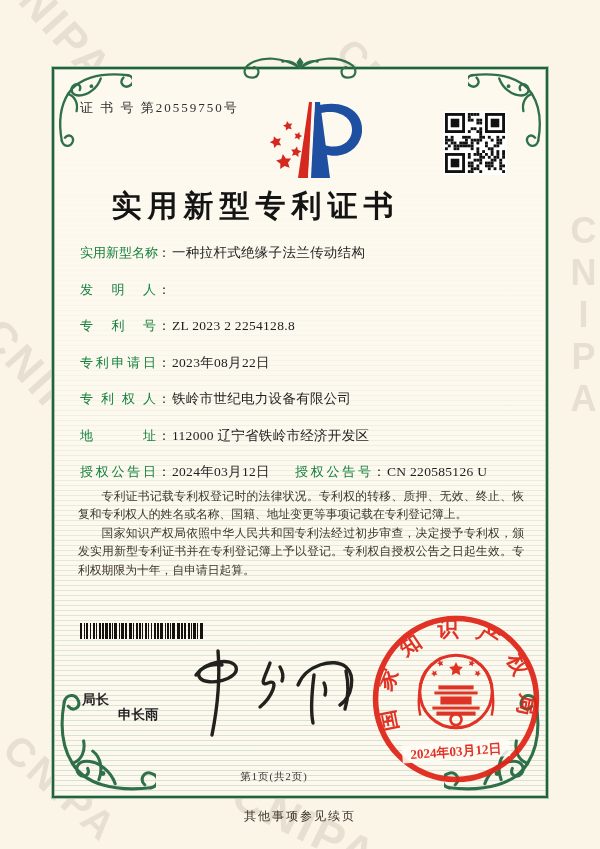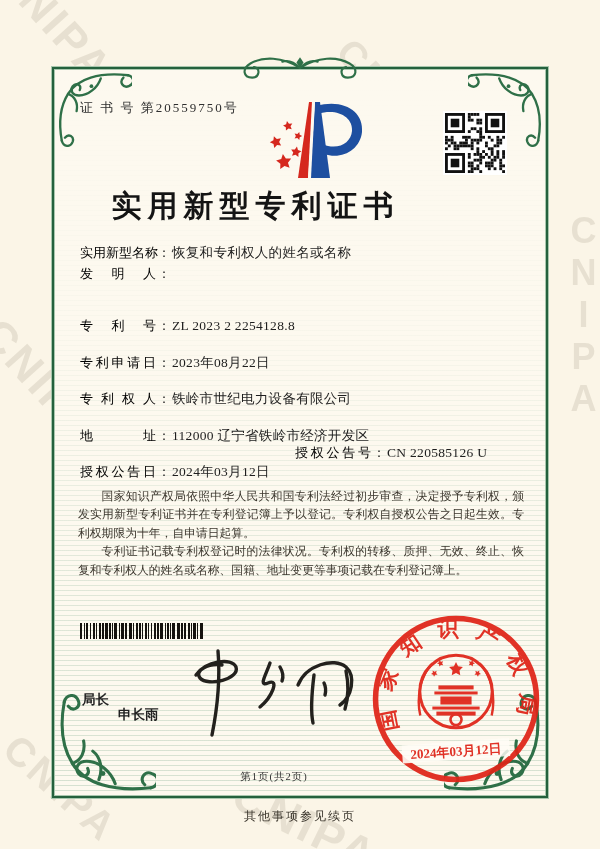--- a/index.html
+++ b/index.html
@@ -45,7 +45,7 @@
   }
   .row{position:absolute;left:80px;display:flex;align-items:baseline;white-space:nowrap;}
   .flabel{
-    display:inline-block;width:76px;font-size:13px;color:#000000;
+    display:inline-block;width:76px;font-size:13px;color:#15803d;
     text-align:justify;text-align-last:justify;
   }
   .fcolon{display:inline-block;width:16px;text-align:center;font-size:13px;color:#262626;}

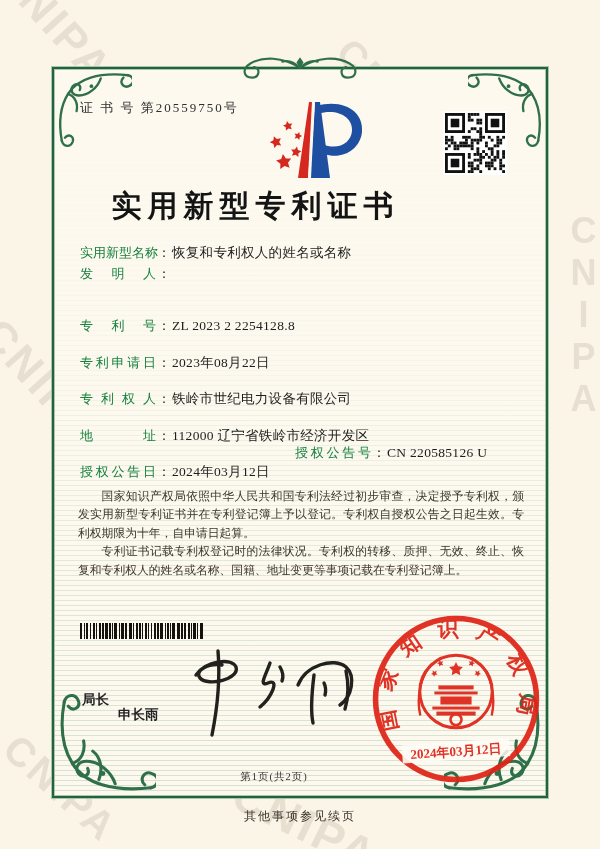--- a/index.html
+++ b/index.html
@@ -298,7 +298,7 @@
   <div class="row" style="top:244px;">
     <span class="flabel">实用新型名称</span>
       <span class="fcolon">：</span>
-      <span class="fvalue">恢复和专利权人的姓名或名称</span>
+      <span class="fvalue">一种拉杆式绝缘子法兰传动结构</span>
   </div>
   <div class="row" style="top:265px;">
     <span class="flabel">发明人</span>

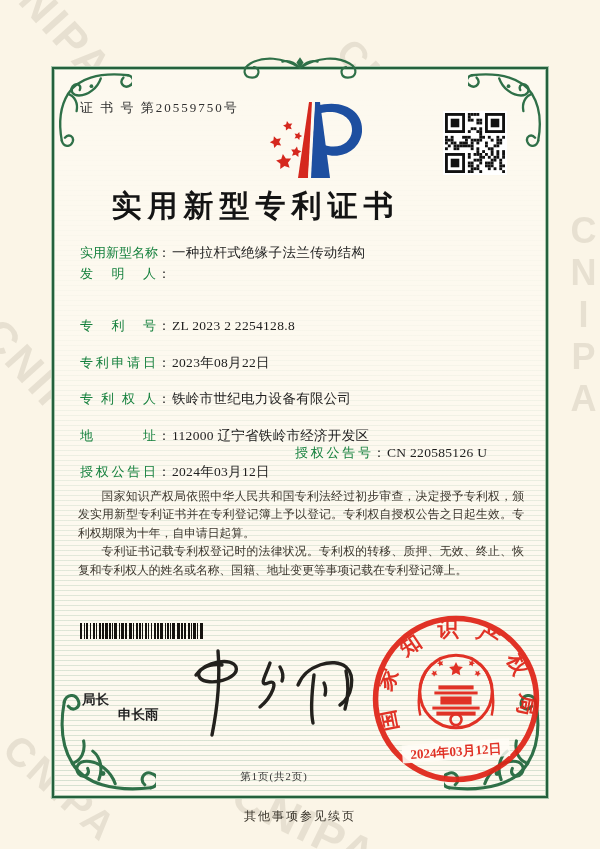--- a/index.html
+++ b/index.html
@@ -300,7 +300,7 @@
       <span class="fcolon">：</span>
       <span class="fvalue">一种拉杆式绝缘子法兰传动结构</span>
   </div>
-  <div class="row" style="top:265px;">
+  <div class="row" style="top:281px;">
     <span class="flabel">发明人</span>
       <span class="fcolon">：</span>
   </div>

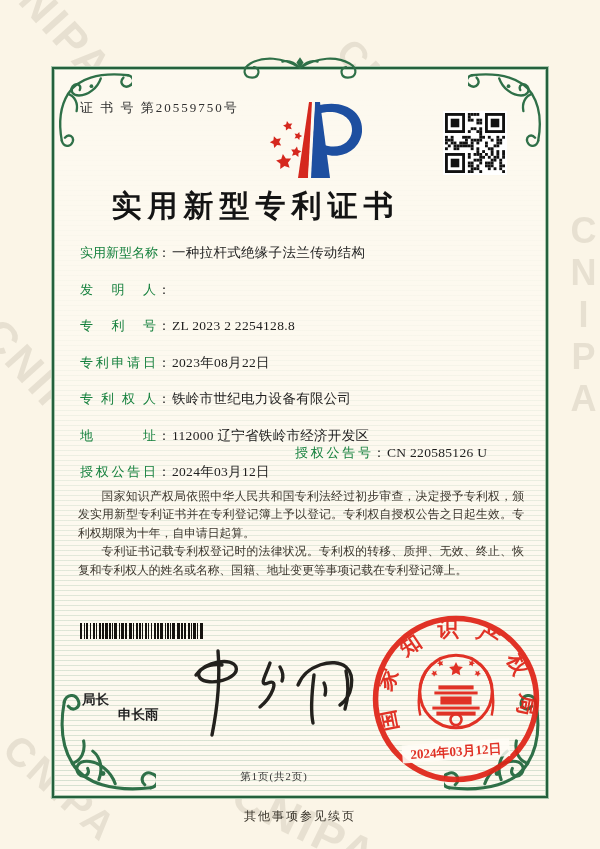--- a/index.html
+++ b/index.html
@@ -329,7 +329,7 @@
       <span class="fcolon">：</span>
       <span class="fvalue">2024年03月12日</span>
   </div>
-  <div class="row" style="top:444px;left:295px;">
+  <div class="row" style="top:463px;left:295px;">
     <span class="flabel">授权公告号</span>
       <span class="fcolon">：</span>
       <span class="fvalue">CN 220585126 U</span>

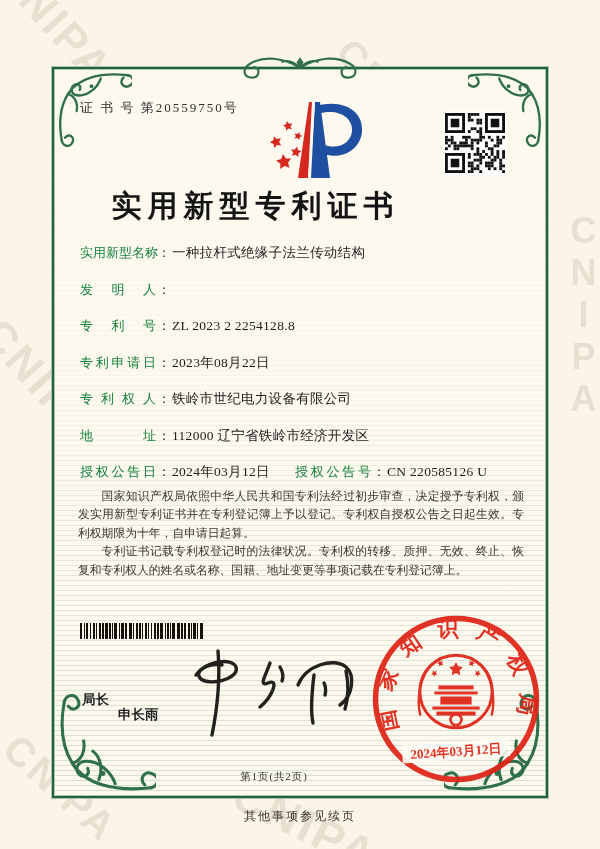--- a/index.html
+++ b/index.html
@@ -336,8 +336,8 @@
   </div>
 
   <div class="paras">
+    <p>专利证书记载专利权登记时的法律状况。专利权的转移、质押、无效、终止、恢复和专利权人的姓名或名称、国籍、地址变更等事项记载在专利登记簿上。</p>
     <p>国家知识产权局依照中华人民共和国专利法经过初步审查，决定授予专利权，颁发实用新型专利证书并在专利登记簿上予以登记。专利权自授权公告之日起生效。专利权期限为十年，自申请日起算。</p>
-    <p>专利证书记载专利权登记时的法律状况。专利权的转移、质押、无效、终止、恢复和专利权人的姓名或名称、国籍、地址变更等事项记载在专利登记簿上。</p>
   </div>
 
   <div class="barcode" id="barcode"><i style="width:2px"></i><b style="width:2px"></b><i style="width:1px"></i><b style="width:1px"></b><i style="width:2px"></i><b style="width:2px"></b><i style="width:1px"></i><b style="width:2px"></b><i style="width:2px"></i><b style="width:1px"></b><i style="width:1px"></i><b style="width:2px"></b><i style="width:2px"></i><b style="width:1px"></b><i style="width:2px"></i><b style="width:1px"></b><i style="width:3px"></i><b style="width:1px"></b><i style="width:2px"></i><b style="width:1px"></b><i style="width:1px"></i><b style="width:1px"></b><i style="width:3px"></i><b style="width:2px"></b><i style="width:1px"></i><b style="width:1px"></b><i style="width:3px"></i><b style="width:1px"></b><i style="width:2px"></i><b style="width:2px"></b><i style="width:3px"></i><b style="width:1px"></b><i style="width:1px"></i><b style="width:2px"></b><i style="width:2px"></i><b style="width:1px"></b><i style="width:2px"></i><b style="width:1px"></b><i style="width:1px"></i><b style="width:2px"></b><i style="width:2px"></i><b style="width:1px"></b><i style="width:1px"></i><b style="width:2px"></b><i style="width:1px"></i><b style="width:2px"></b><i style="width:2px"></i><b style="width:1px"></b><i style="width:2px"></i><b style="width:1px"></b><i style="width:3px"></i><b style="width:2px"></b><i style="width:1px"></i><b style="width:1px"></b><i style="width:2px"></i><b style="width:1px"></b><i style="width:1px"></i><b style="width:1px"></b><i style="width:3px"></i><b style="width:2px"></b><i style="width:3px"></i><b style="width:1px"></b><i style="width:2px"></i><b style="width:1px"></b><i style="width:2px"></i><b style="width:2px"></b><i style="width:2px"></i><b style="width:1px"></b><i style="width:1px"></i><b style="width:1px"></b><i style="width:3px"></i><b style="width:1px"></b><i style="width:1px"></i><b style="width:2px"></b><i style="width:3px"></i><b style="width:2px"></b></div>

